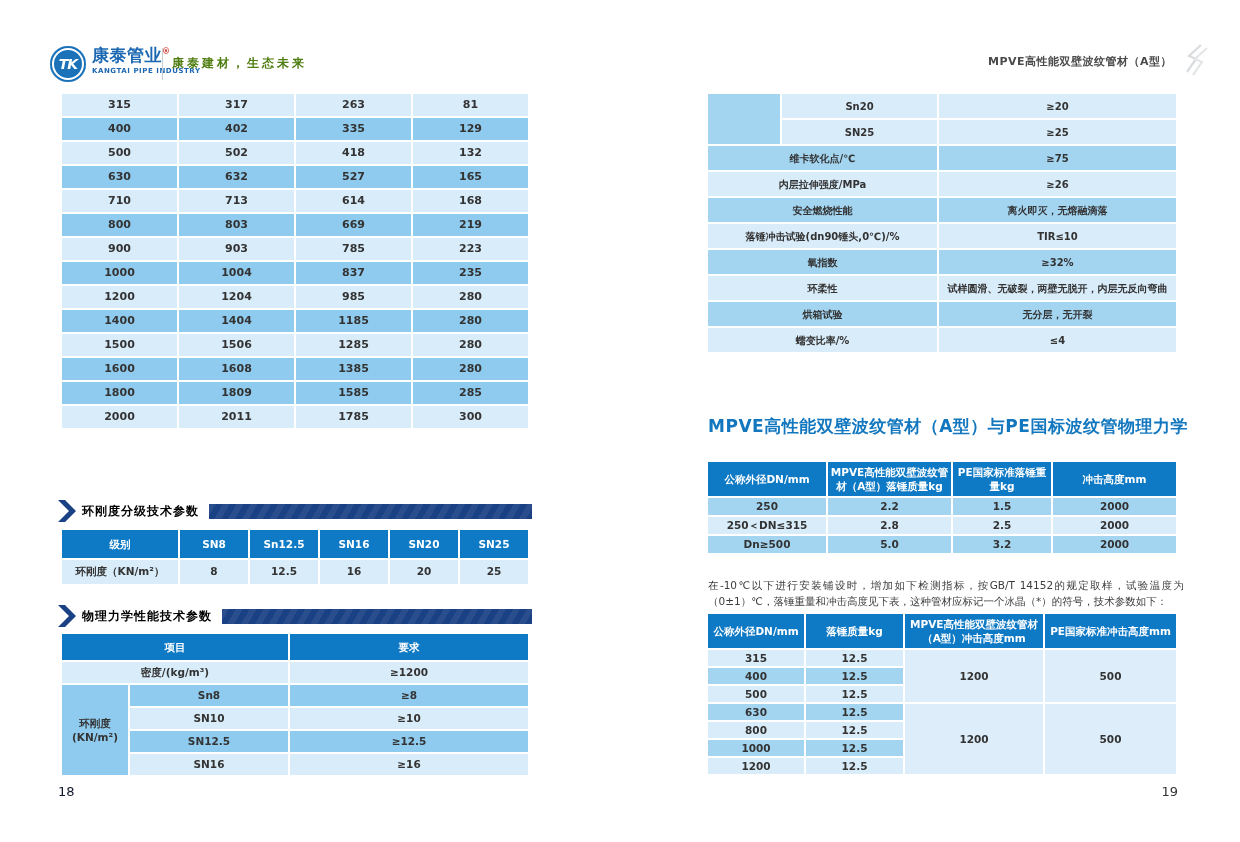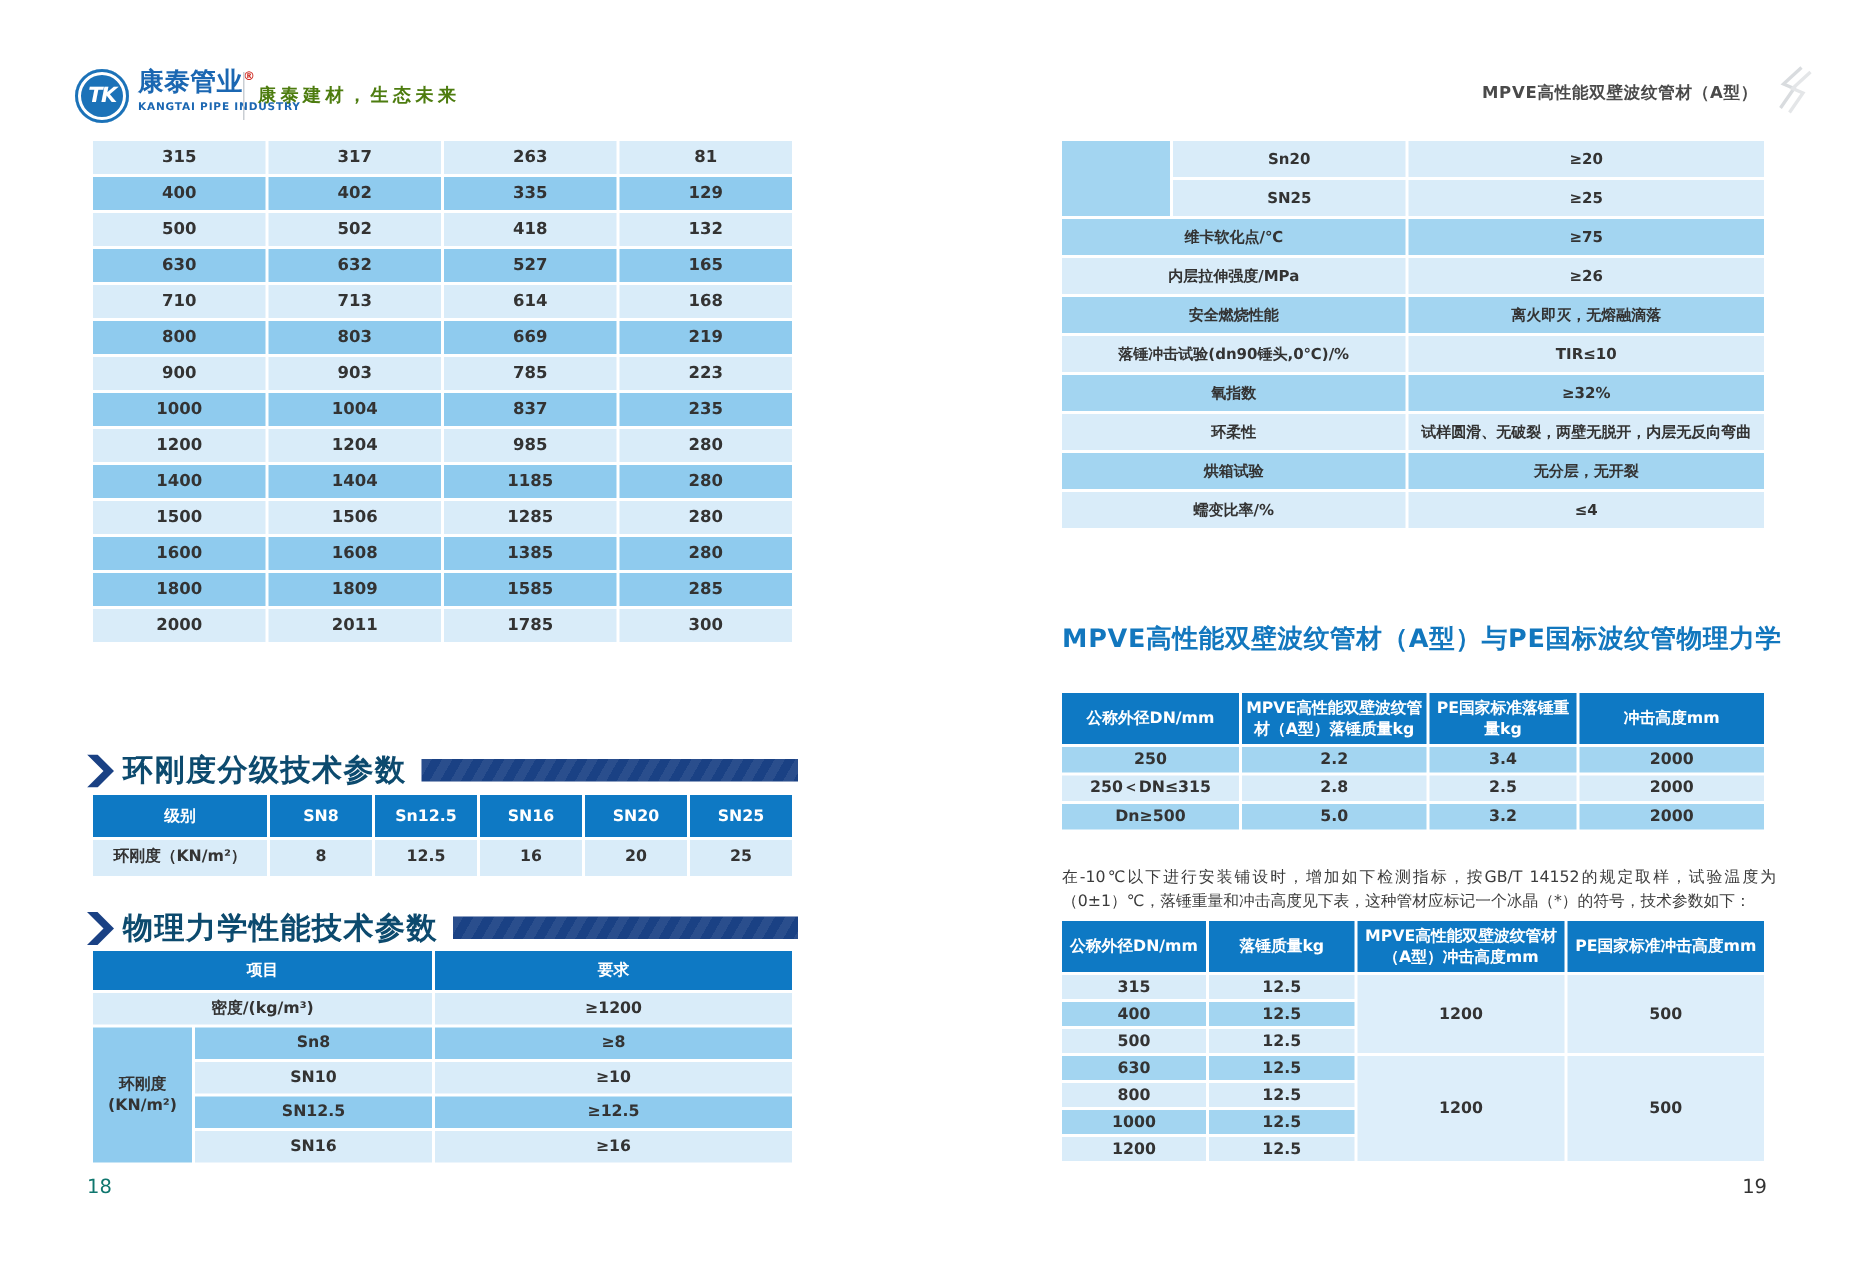--- a/index.html
+++ b/index.html
@@ -37,7 +37,7 @@
 
   .section-head{position:absolute;display:flex;align-items:center;width:474px;left:58px;}
   .section-head .chev{flex:0 0 auto;margin-right:6px;}
-  .section-head .stitle{flex:0 0 auto;font-size:20px;font-weight:800;color:#0c4a6e;letter-spacing:1px;margin-right:10px;white-space:nowrap;}
+  .section-head .stitle{flex:0 0 auto;font-size:12px;font-weight:800;color:#000000;letter-spacing:1px;margin-right:10px;white-space:nowrap;}
   .section-head .sbar{flex:1 1 auto;height:15px;background:#1a4184;
     background-image:repeating-linear-gradient(120deg, rgba(255,255,255,0.07) 0 6px, rgba(255,255,255,0) 6px 12px);}
   #sec-ring{top:500px;}

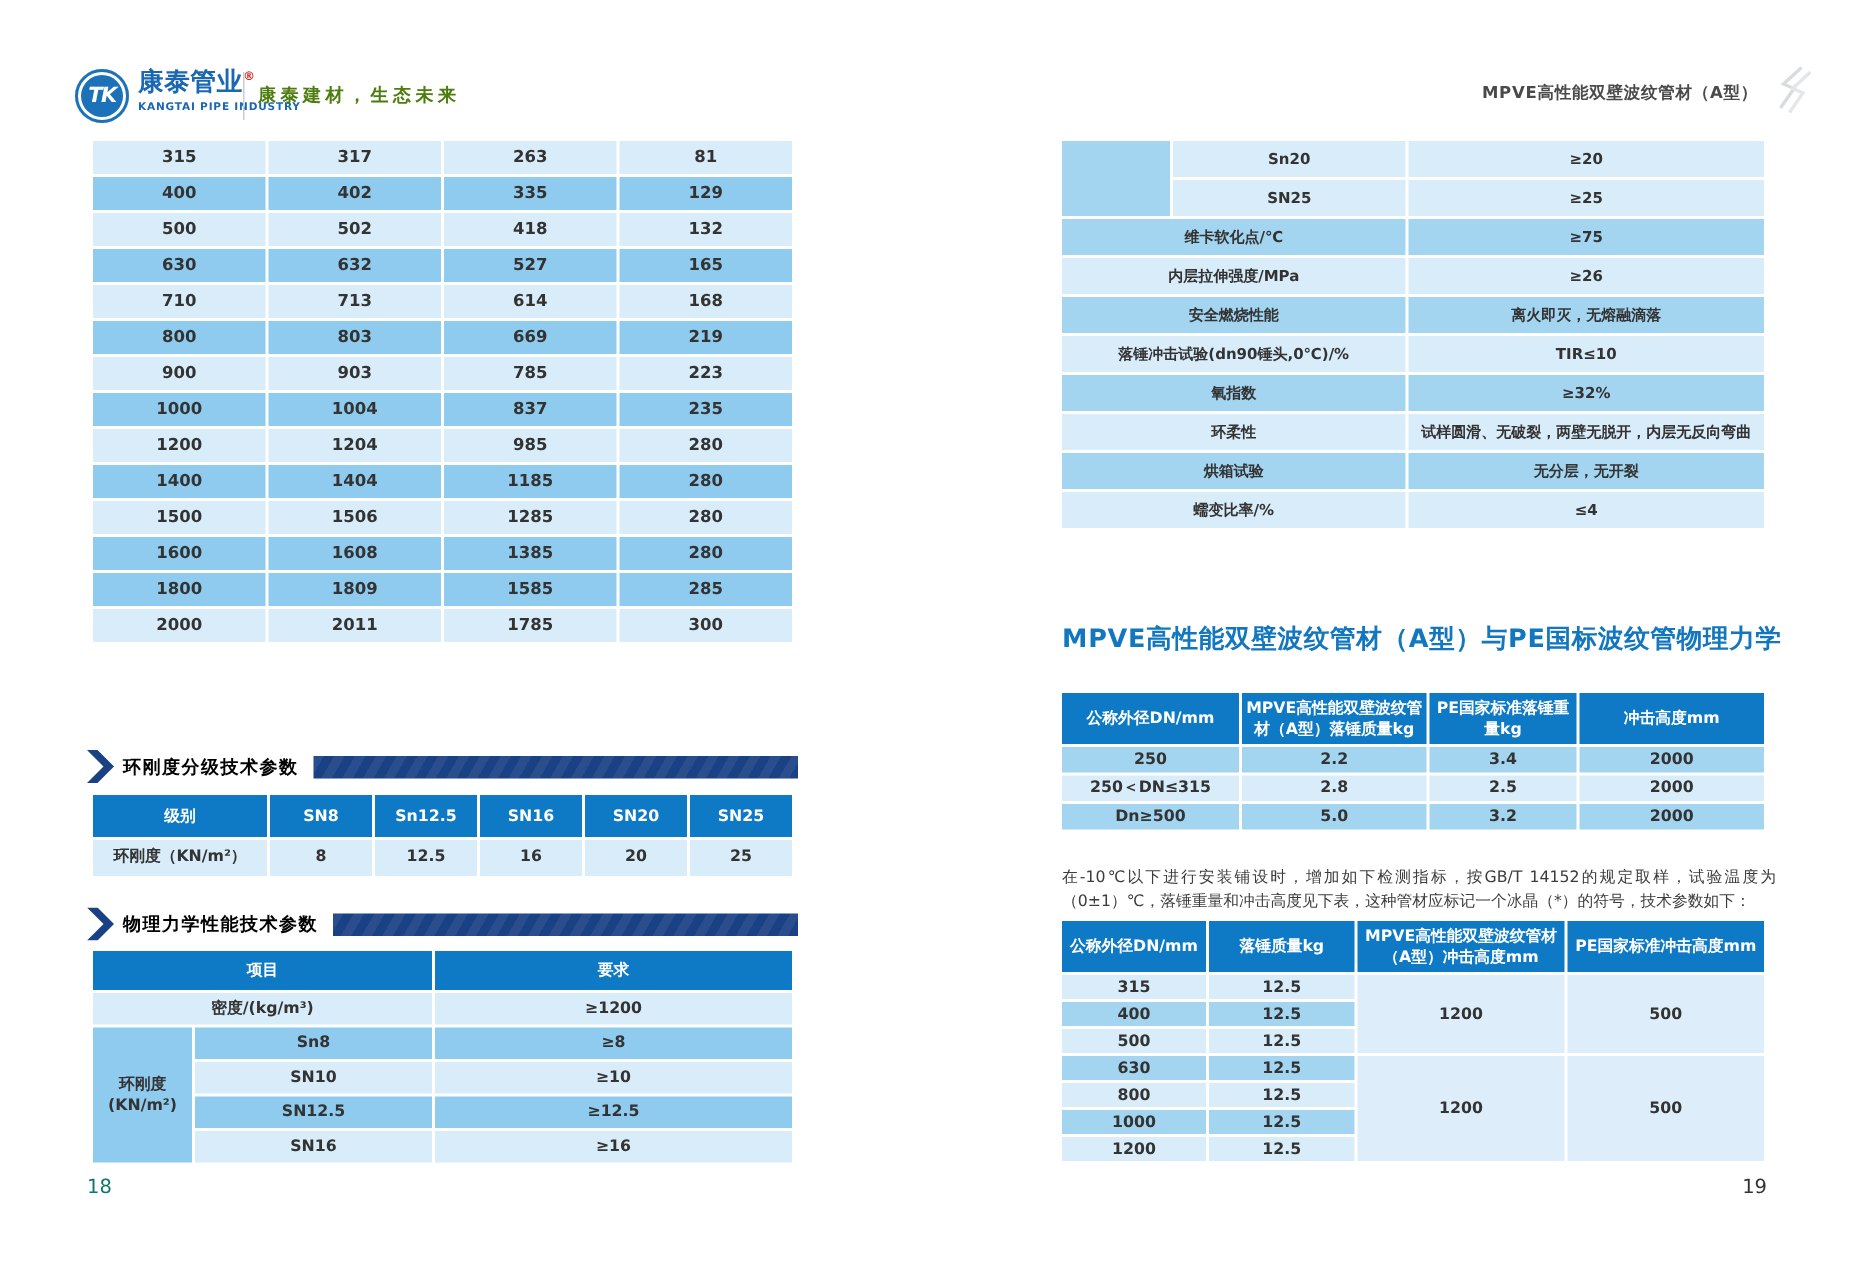--- a/index.html
+++ b/index.html
@@ -348,7 +348,7 @@
       <tr>
         <td class="med2">250</td>
         <td class="med2">2.2</td>
-        <td class="med2">3.4</td>
+        <td class="med2">1.5</td>
         <td class="med2">2000</td>
       </tr>
       <tr>

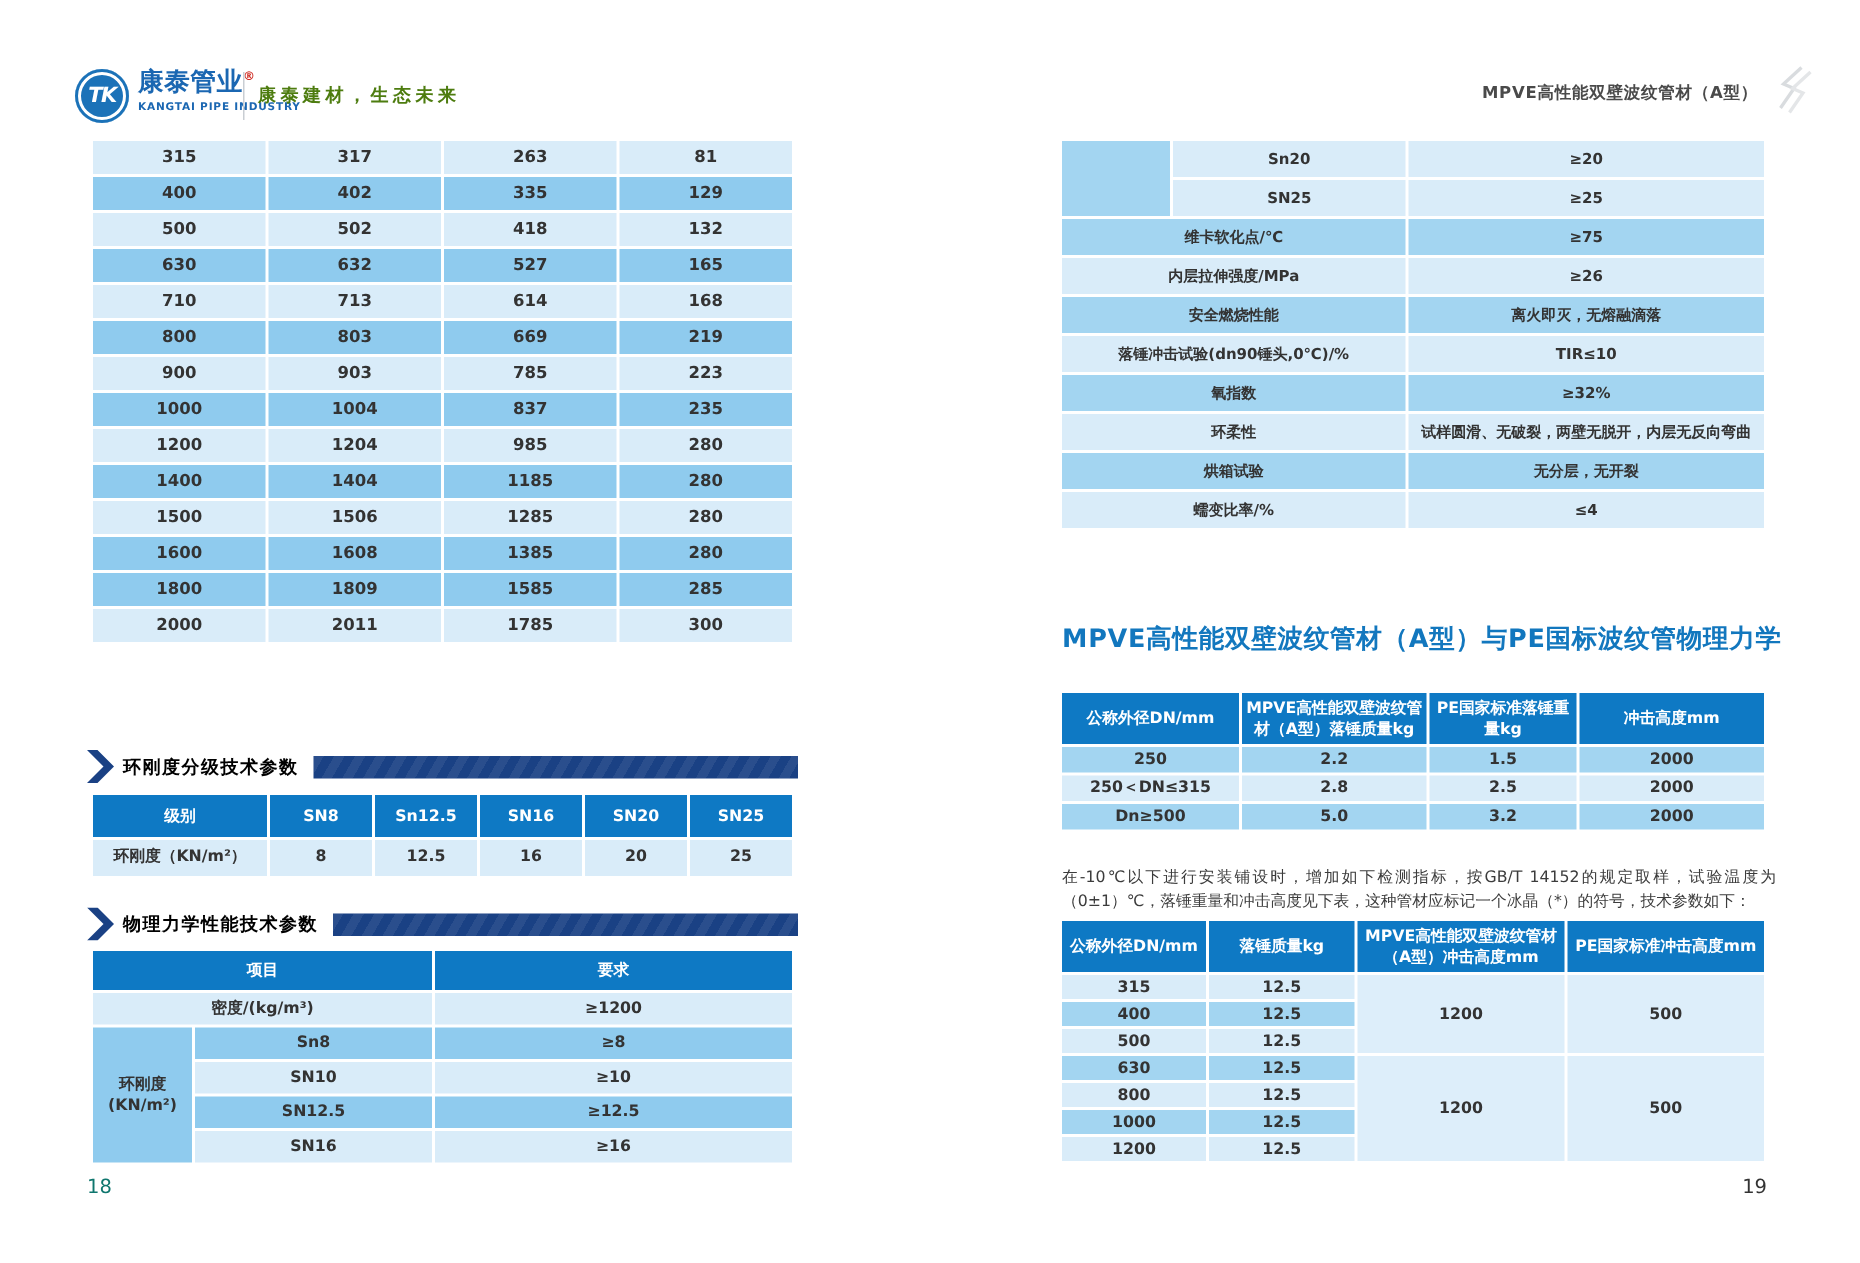--- a/index.html
+++ b/index.html
@@ -52,7 +52,7 @@
   .phys-table td{height:21px;}
   .group-label div{line-height:1.35;text-align:center;}
 
-  .pagenum-left{position:absolute;left:58px;top:784px;font-size:13px;color:#0f766e;}
+  .pagenum-left{position:absolute;left:58px;top:784px;font-size:13px;color:#0f172a;}
   .pagenum-right{position:absolute;right:62px;top:784px;font-size:13px;color:#333;margin-left:28px;}
 
   

